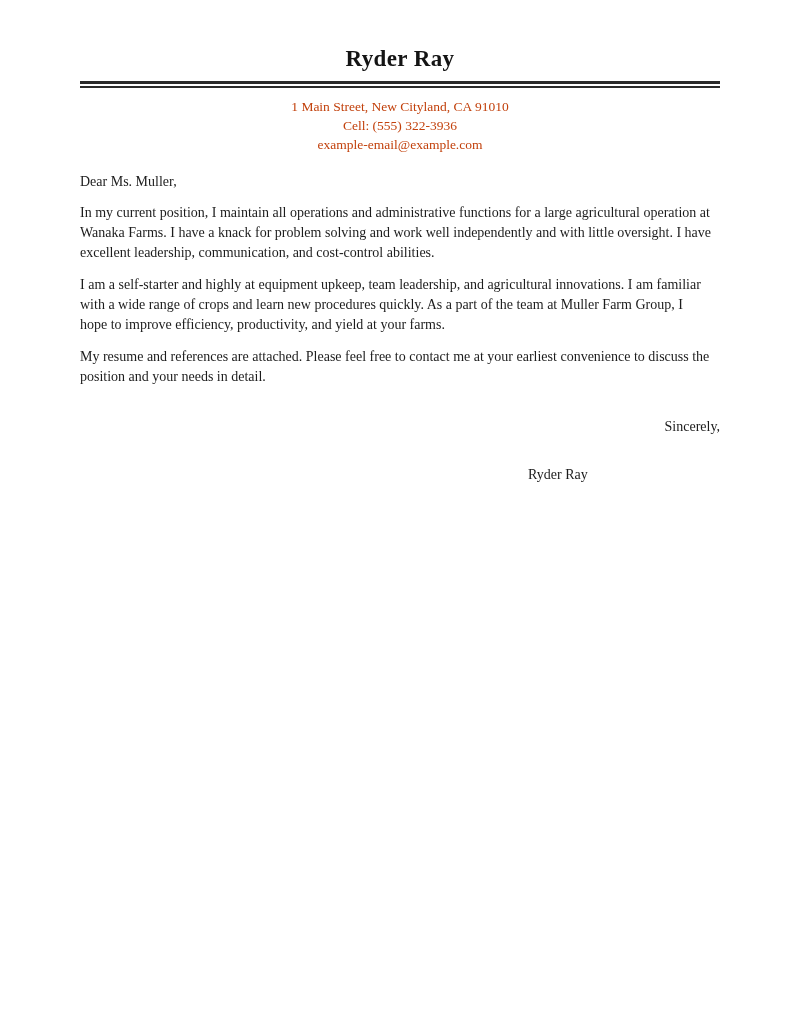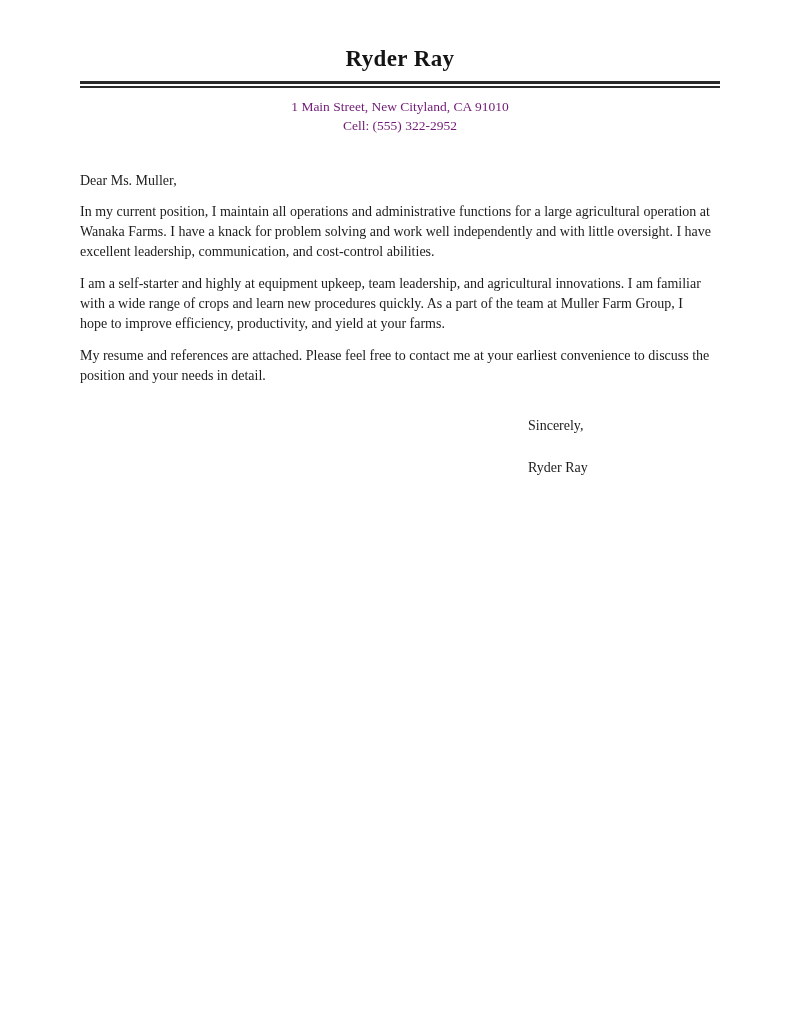--- a/index.html
+++ b/index.html
@@ -38,8 +38,8 @@
     text-align: center;
     font-size: 13.5px;
     line-height: 19px;
-    margin-bottom: 36px;
-    color: #701a75;
+    margin-bottom: 18px;
+    color: #c2410c;
   }
   .letter-body p {
     font-size: 14px;

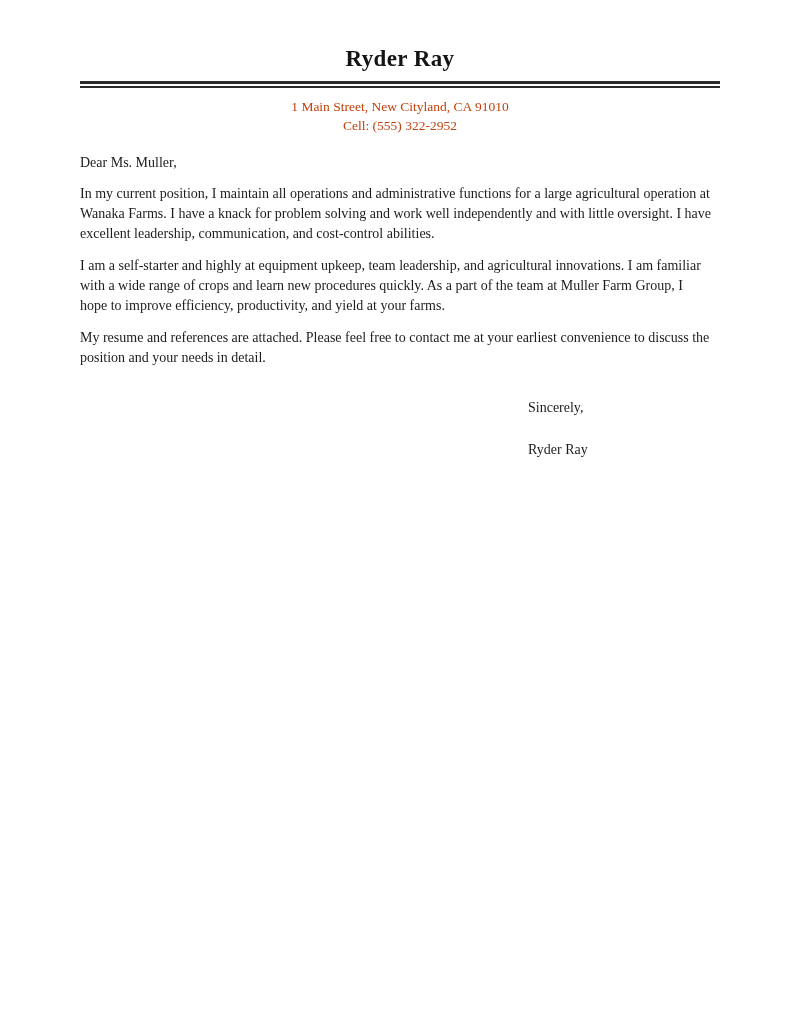--- a/index.html
+++ b/index.html
@@ -78,7 +78,7 @@
     <div class="double-rule"></div>
     <div class="contact-block">
       <div>1 Main Street, New Cityland, CA 91010</div>
-      <div>Cell: (555) 322-2952</div>
+      <div>Cell: (555) 322-3936</div>
     </div>
   </header>
 

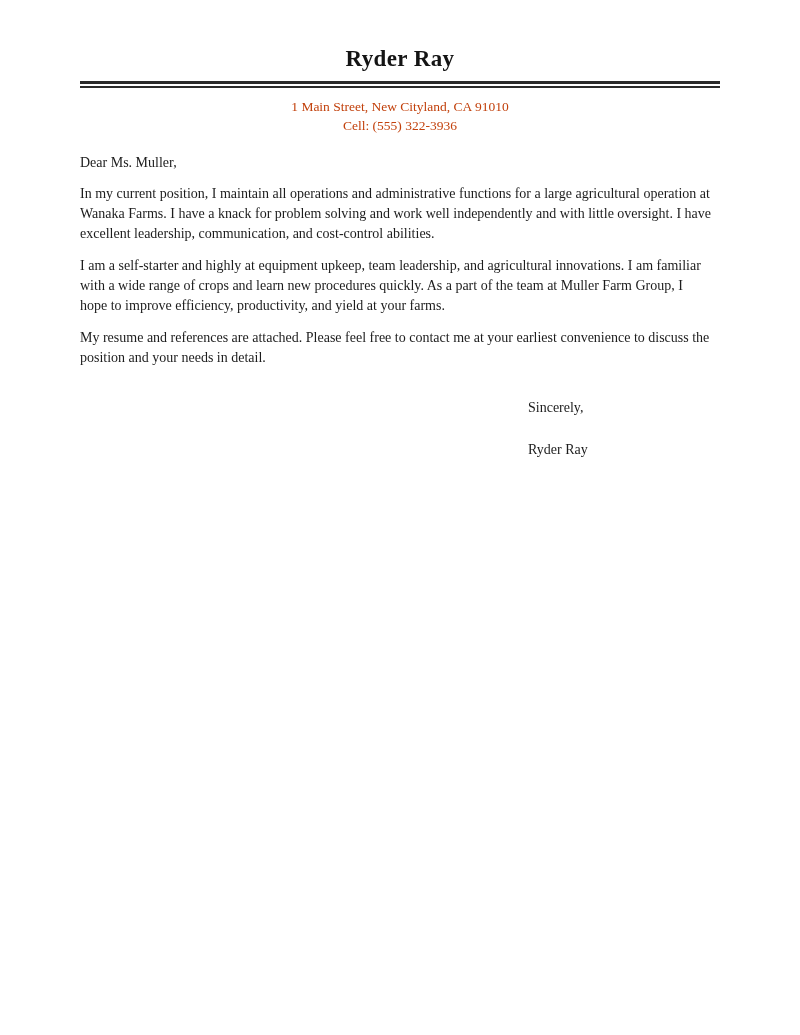--- a/index.html
+++ b/index.html
@@ -79,6 +79,7 @@
     <div class="contact-block">
       <div>1 Main Street, New Cityland, CA 91010</div>
       <div>Cell: (555) 322-3936</div>
+      <div>example-email@example.com</div>
     </div>
   </header>
 

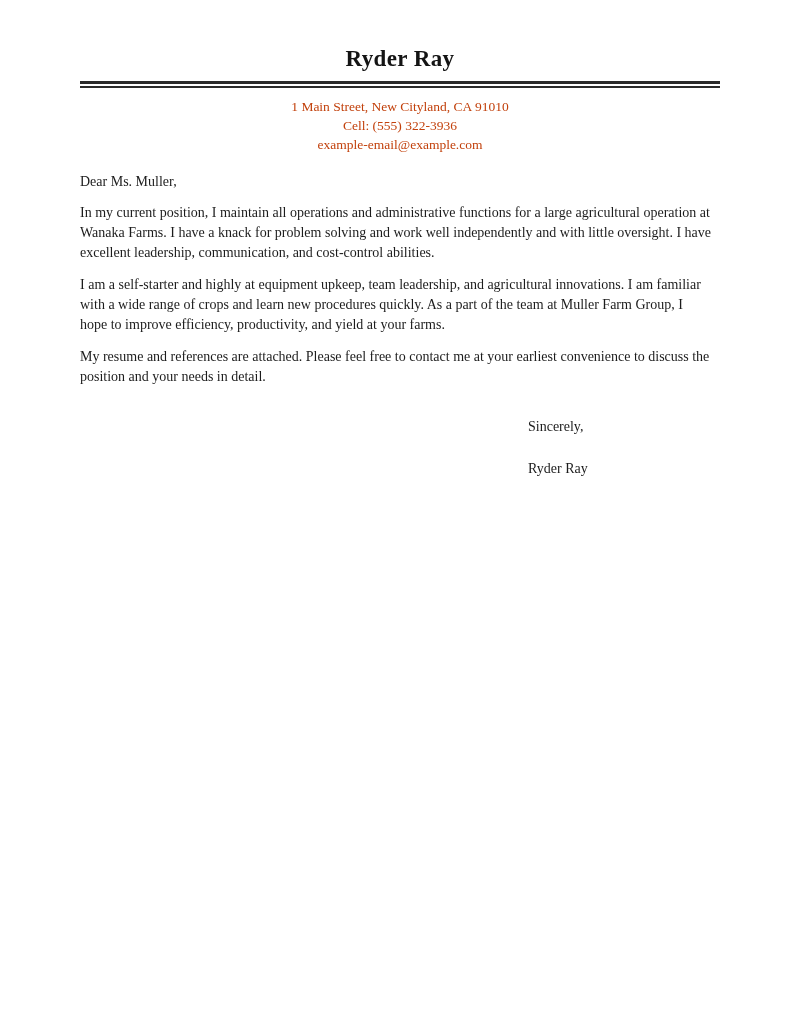--- a/index.html
+++ b/index.html
@@ -58,9 +58,10 @@
     margin-top: 30px;
   }
   .signature-block .closing {
-    margin: 0 0 22px 0;
+    margin: 0 0 28px 0;
     font-size: 14px;
     line-height: 20px;
+    text-align: right;
   }
   .signature-block .signature-name {
     margin: 0;

